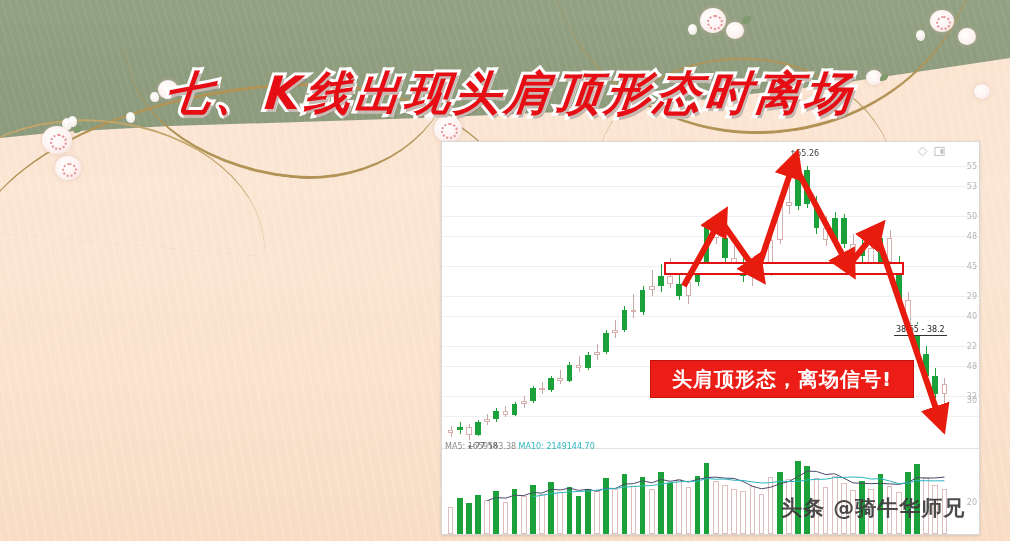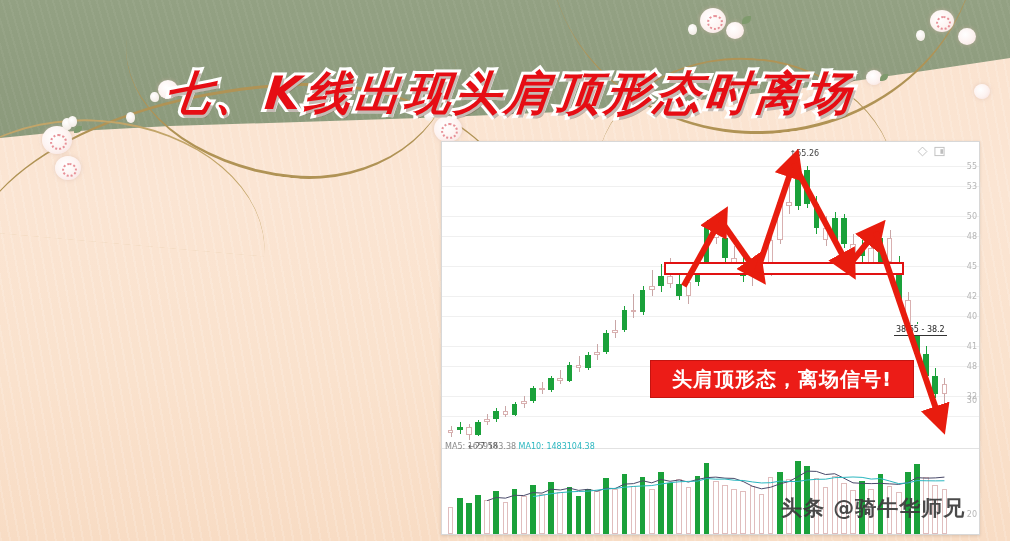--- a/index.html
+++ b/index.html
@@ -178,7 +178,7 @@
         <div class="gridline" style="top: 124px;"></div>
         <div class="axis-lbl" style="top: 124px;">45</div>
         <div class="gridline" style="top: 154px;"></div>
-        <div class="axis-lbl" style="top: 154px;">42</div>
+        <div class="axis-lbl" style="top: 154px;">29</div>
         <div class="gridline" style="top: 174px;"></div>
         <div class="axis-lbl" style="top: 174px;">40</div>
         <div class="gridline" style="top: 204px;"></div>

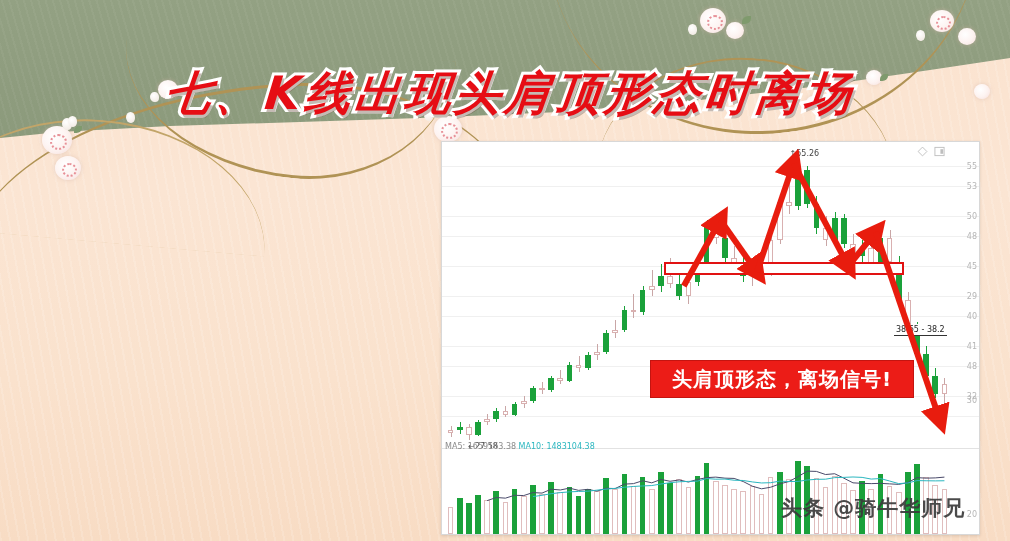--- a/index.html
+++ b/index.html
@@ -182,7 +182,7 @@
         <div class="gridline" style="top: 174px;"></div>
         <div class="axis-lbl" style="top: 174px;">40</div>
         <div class="gridline" style="top: 204px;"></div>
-        <div class="axis-lbl" style="top: 204px;">41</div>
+        <div class="axis-lbl" style="top: 204px;">22</div>
         <div class="gridline" style="top: 224px;"></div>
         <div class="axis-lbl" style="top: 224px;">48</div>
         <div class="gridline" style="top: 254px;"></div>

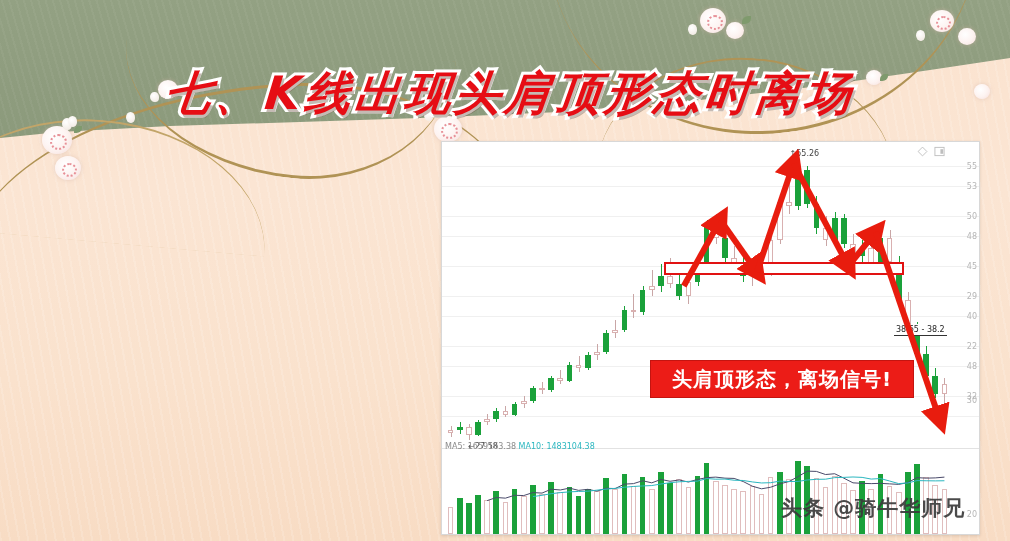--- a/index.html
+++ b/index.html
@@ -320,7 +320,7 @@
     <div class="axis-sep" style="top:306px;"></div>
     <div id="ma-text">
       <span>MA5: 1659163.38</span>
-      <span class="m10">MA10: 1483104.38</span>
+      <span class="m10">MA10: 2149144.70</span>
     </div>
     <div id="vol-pane">
         <div class="vaxis-lbl" style="top: 60px;">20</div>

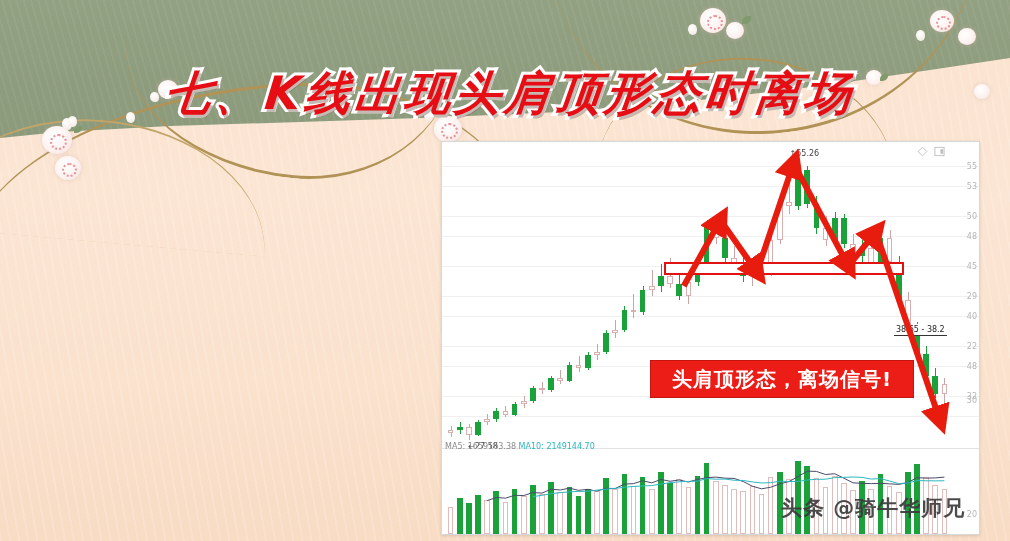--- a/index.html
+++ b/index.html
@@ -323,7 +323,7 @@
       <span class="m10">MA10: 2149144.70</span>
     </div>
     <div id="vol-pane">
-        <div class="vaxis-lbl" style="top: 60px;">20</div>
+        <div class="vaxis-lbl" style="top: 48px;">20</div>
         <div class="vol-bar" style="left: 5.73764px; width: 5.67018px; height: 27.2727px; background: rgb(255, 255, 255); border: 1px solid rgb(224, 189, 189); box-sizing: border-box;"></div>
         <div class="vol-bar" style="left: 14.8831px; width: 5.67018px; height: 35.7143px; background: rgb(26, 161, 58);"></div>
         <div class="vol-bar" style="left: 24.0285px; width: 5.67018px; height: 31.1688px; background: rgb(26, 161, 58);"></div>

